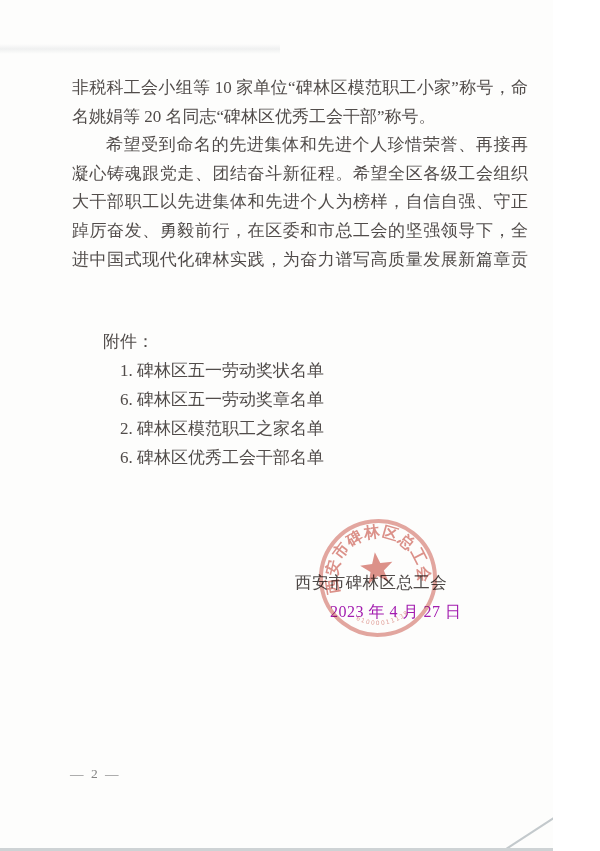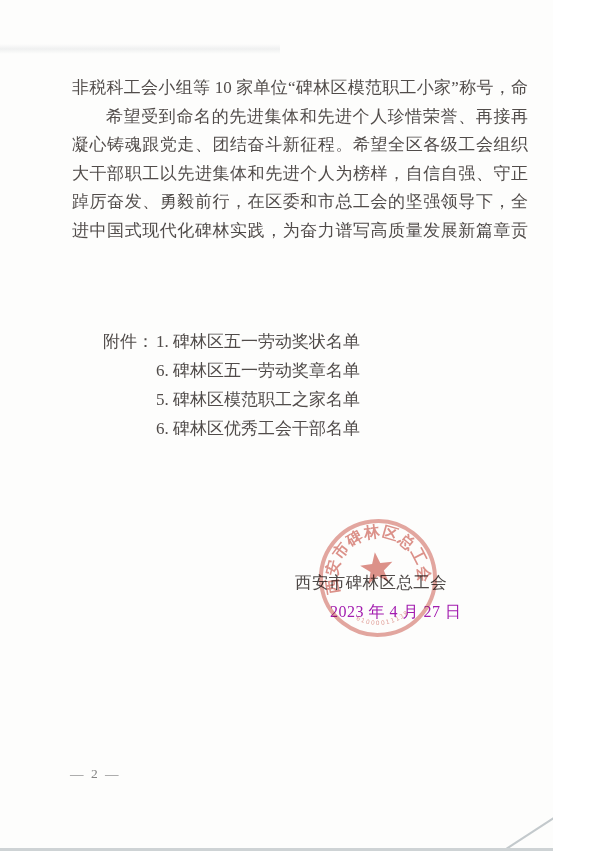--- a/index.html
+++ b/index.html
@@ -81,6 +81,7 @@
 
   <div class="body-block">
     <div class="line fill">非税科工会小组等 10 家单位“碑林区模范职工小家”称号，命</div>
+    <div class="line">名姚娟等 20 名同志“碑林区优秀工会干部”称号。</div>
     <div class="line fill indent">希望受到命名的先进集体和先进个人珍惜荣誉、再接再厉，</div>
     <div class="line fill">凝心铸魂跟党走、团结奋斗新征程。希望全区各级工会组织和广</div>
     <div class="line fill">大干部职工以先进集体和先进个人为榜样，自信自强、守正创新、</div>

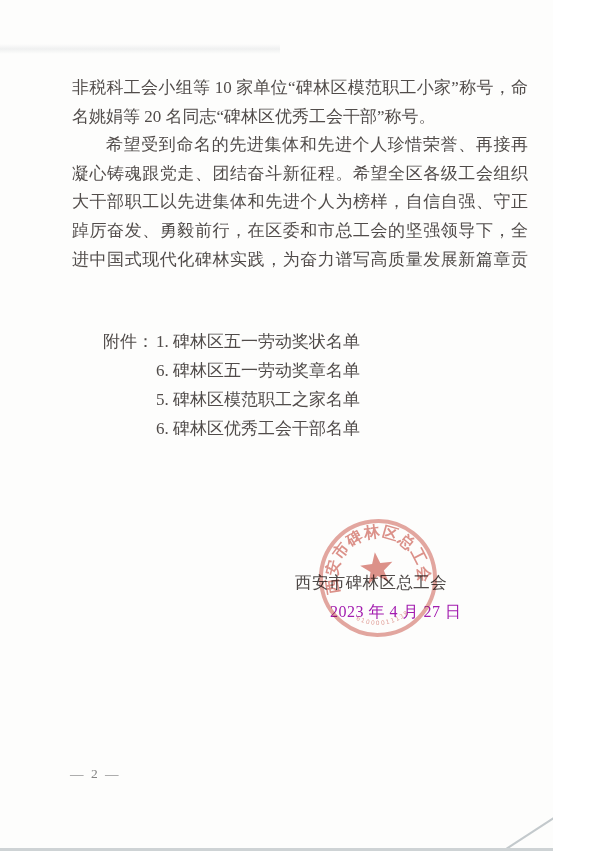--- a/index.html
+++ b/index.html
@@ -42,7 +42,7 @@
   .attachments {
     position: absolute; left: 103px; top: 327px;
     display: flex; align-items: flex-start;
-    color: #514c4a; font-size: 17px;
+    color: #514c4a; font-size: 17px; flex-direction: column;
   }
   .attach-label { line-height: 29px; white-space: nowrap; }
   .attach-items { margin-left: 2px; }

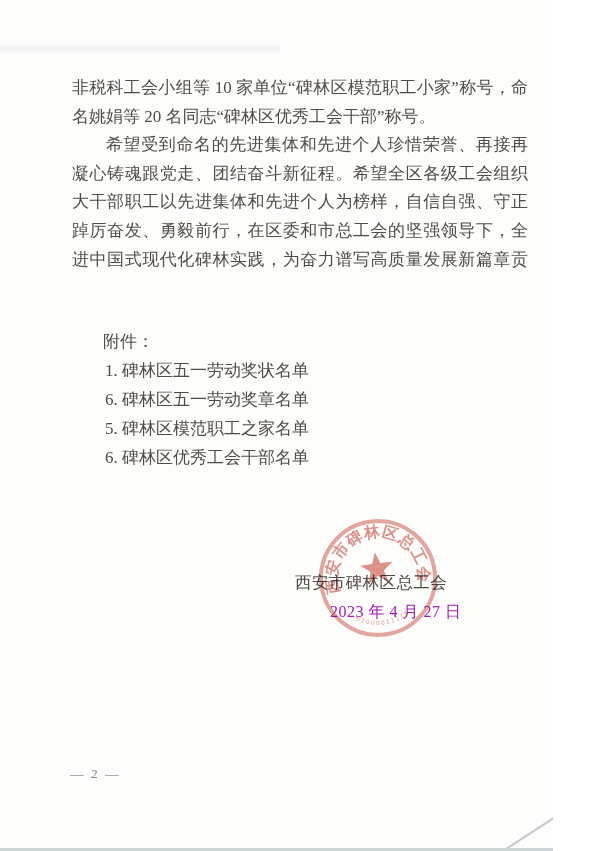--- a/index.html
+++ b/index.html
@@ -45,7 +45,7 @@
     color: #514c4a; font-size: 17px; flex-direction: column;
   }
   .attach-label { line-height: 29px; white-space: nowrap; }
-  .attach-items { margin-left: 2px; }
+  .attach-items { margin-left: 17px; }
   .attach-item { line-height: 29px; white-space: nowrap; }
 
   

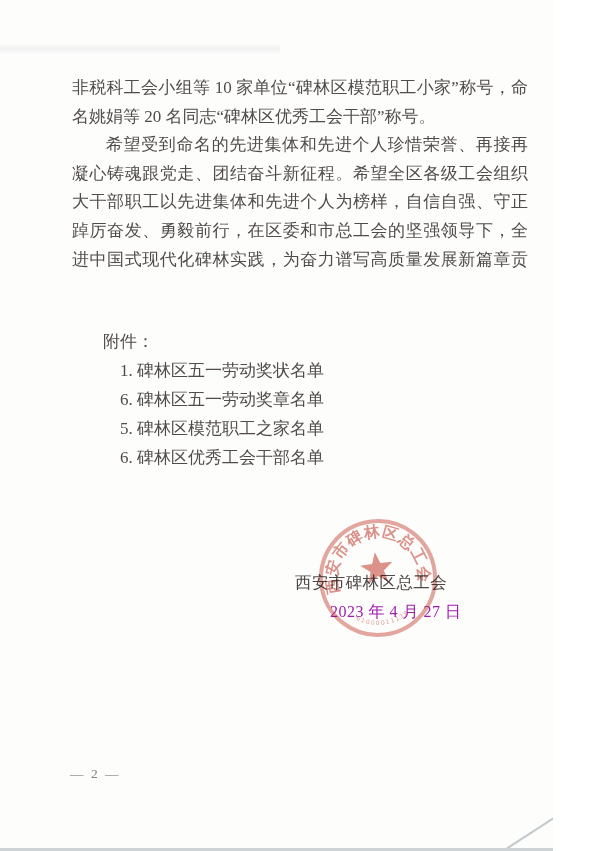--- a/index.html
+++ b/index.html
@@ -94,7 +94,7 @@
     <div class="attach-items">
       <div class="attach-item">1. 碑林区五一劳动奖状名单</div>
       <div class="attach-item">6. 碑林区五一劳动奖章名单</div>
-      <div class="attach-item">5. 碑林区模范职工之家名单</div>
+      <div class="attach-item">2. 碑林区模范职工之家名单</div>
       <div class="attach-item">6. 碑林区优秀工会干部名单</div>
     </div>
   </div>

